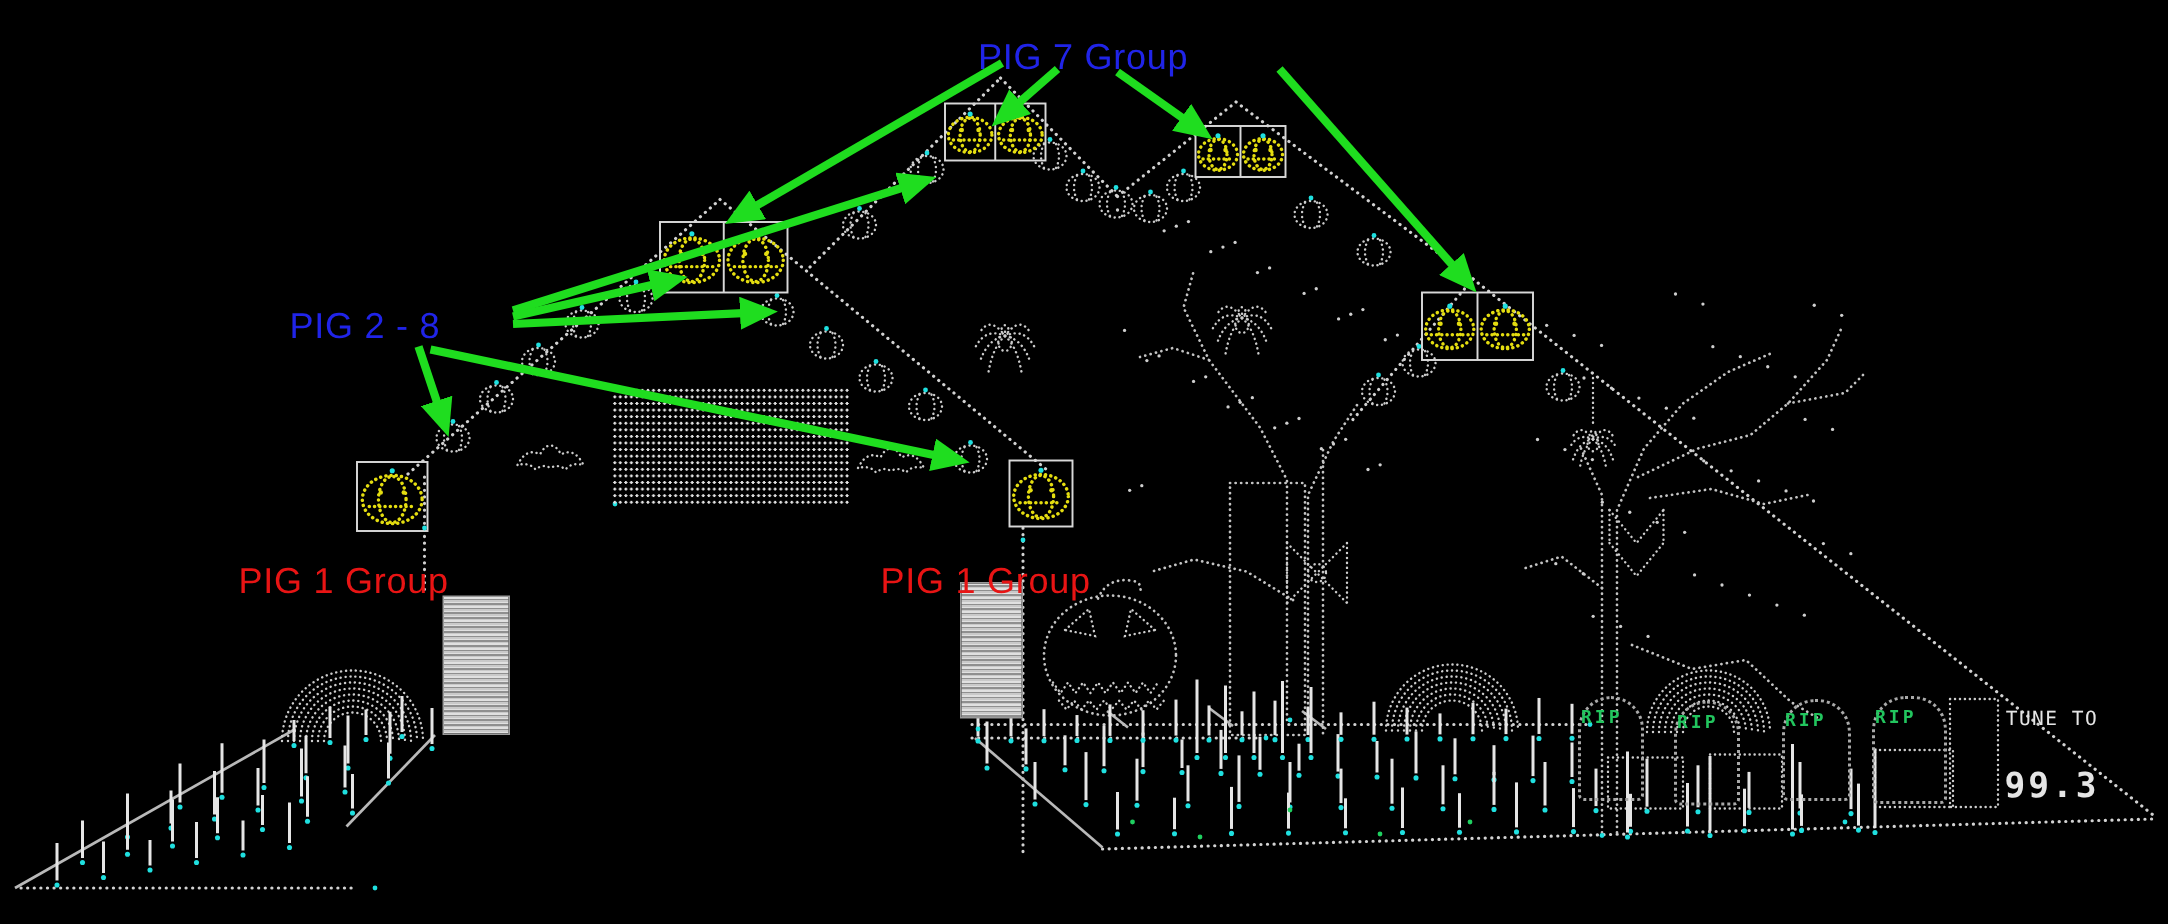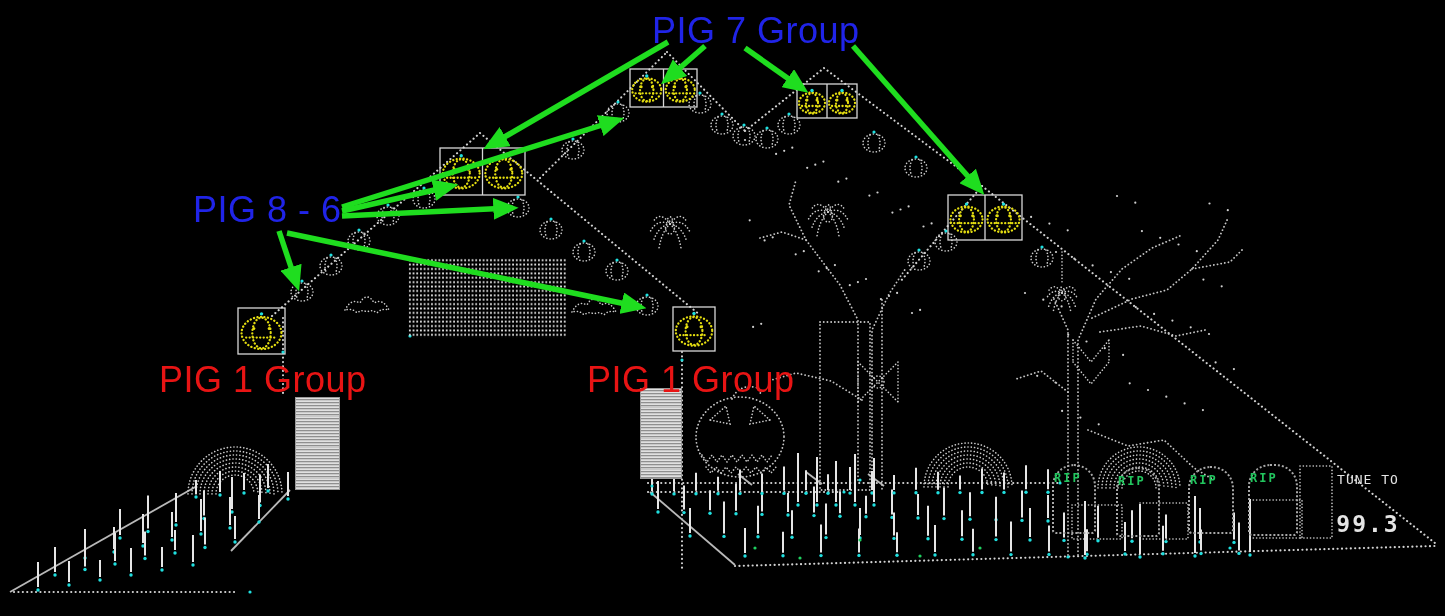--- a/index.html
+++ b/index.html
@@ -12,7 +12,7 @@
           background-size:3.7px 4.4px;}
   .pillar{background:repeating-linear-gradient(180deg,#e0e0e0 0 1px,#8f8f8f 1px 2px,#c9c9c9 2px 3.1px);
           border:1px solid #9a9a9a;}
-  .lbl{position:absolute;z-index:2;font-size:36px;white-space:nowrap;letter-spacing:0.5px;}
+  .lbl{position:absolute;z-index:2;font-size:24px;white-space:nowrap;letter-spacing:0.5px;margin-top:15px;}
   .tomb{position:absolute;z-index:1;border:2px dotted #a9a9a9;border-radius:22px 22px 4px 4px;
         text-align:left;color:#22c55e;font-weight:bold;font-size:12px;letter-spacing:2px;
         padding-top:5px;box-sizing:border-box;font-family:"DejaVu Sans Mono",monospace;}

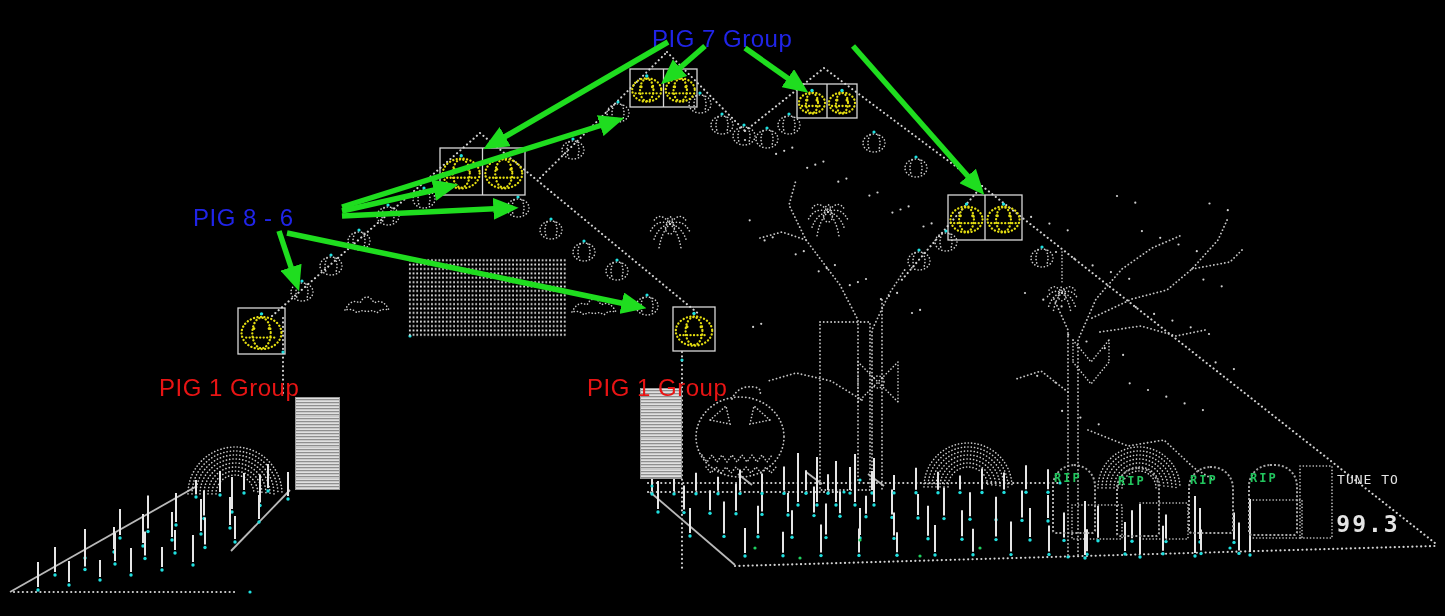--- a/index.html
+++ b/index.html
@@ -733,7 +733,7 @@
     <div class="dec pillar" style="left: 295px; top: 397px; width: 43px; height: 91px;"></div>
     <div class="dec pillar" style="left: 640px; top: 388px; width: 40px; height: 89px;"></div>
     <div class="lbl" id="lbl-pig7" style="left: 652px; top: 10px; color: rgb(32, 36, 232);">PIG 7 Group</div>
-  <div class="lbl" id="lbl-pig26" style="left: 193px; top: 189px; color: rgb(32, 36, 232);">PIG 8 - 6</div>
+  <div class="lbl" id="lbl-pig26" style="left: 193px; top: 189px; color: rgb(32, 36, 232);">PIG 2 - 8</div>
   <div class="lbl" id="lbl-pig1l" style="left: 159px; top: 359px; color: rgb(232, 20, 20);">PIG 1 Group</div>
   <div class="lbl" id="lbl-pig1c" style="left: 587px; top: 359px; color: rgb(232, 20, 20);">PIG 1 Group</div>
 

